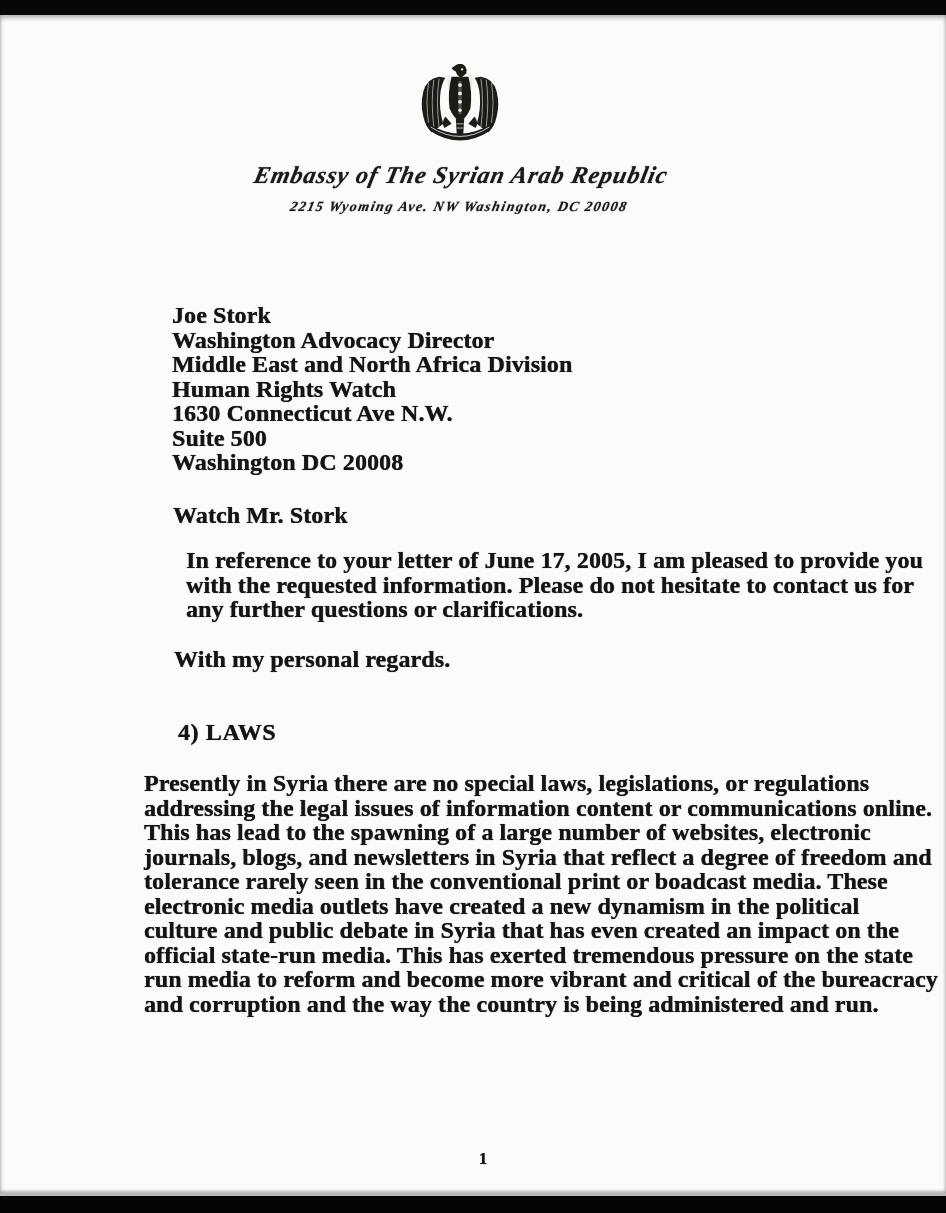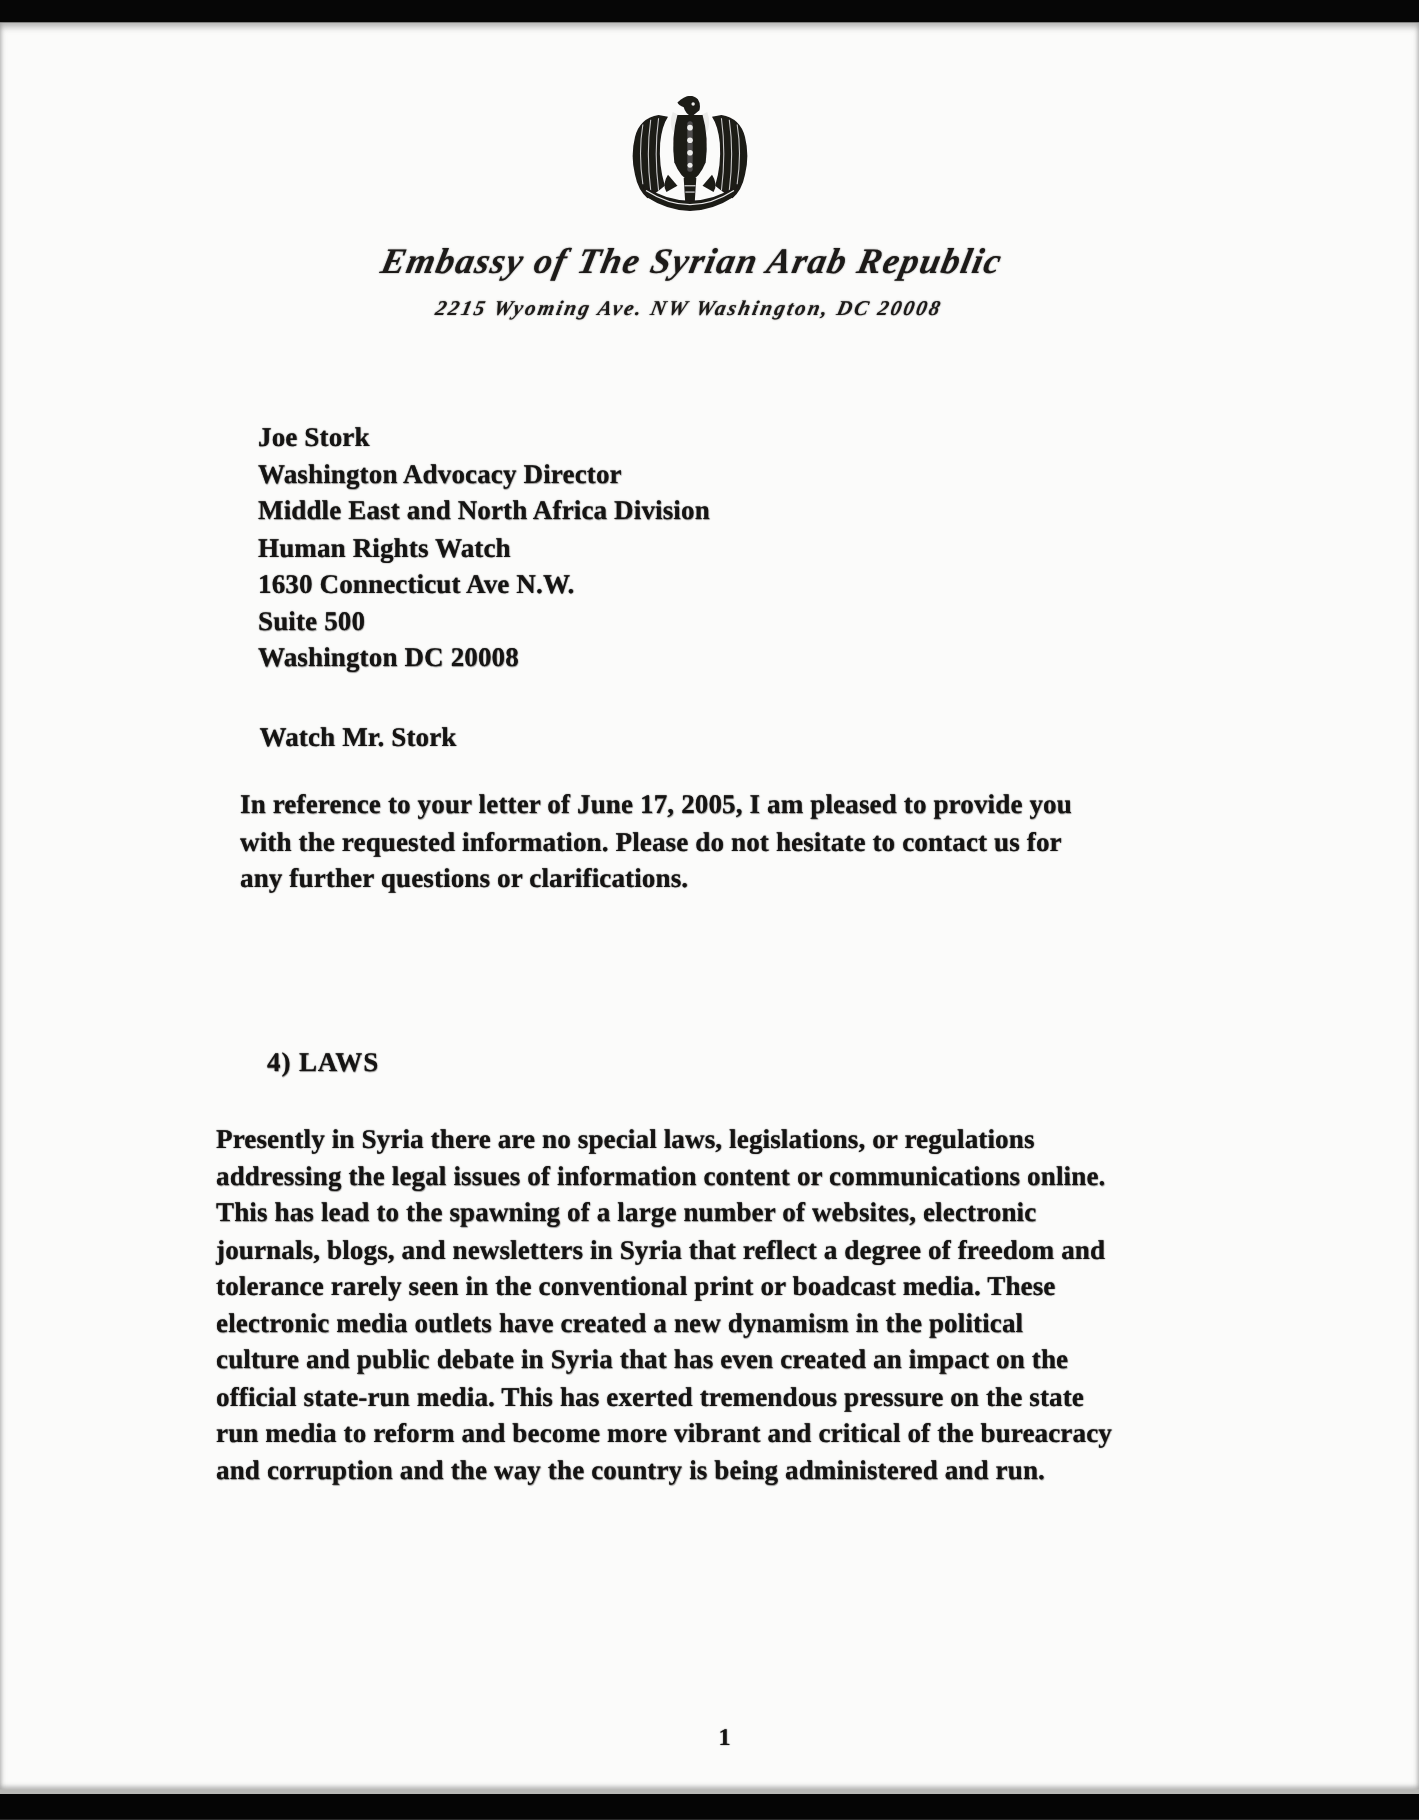--- a/index.html
+++ b/index.html
@@ -29,11 +29,12 @@
   }
   .body-text{
     position:absolute;
-    font-size:18px;
+    font-size:24px;
     font-weight:700;
     line-height:24.5px;
     letter-spacing:.1px;
     white-space:pre;
+    margin-top:24px;
   }
   .emblem{
     position:absolute;left:416px;top:64px;width:88px;height:82px;

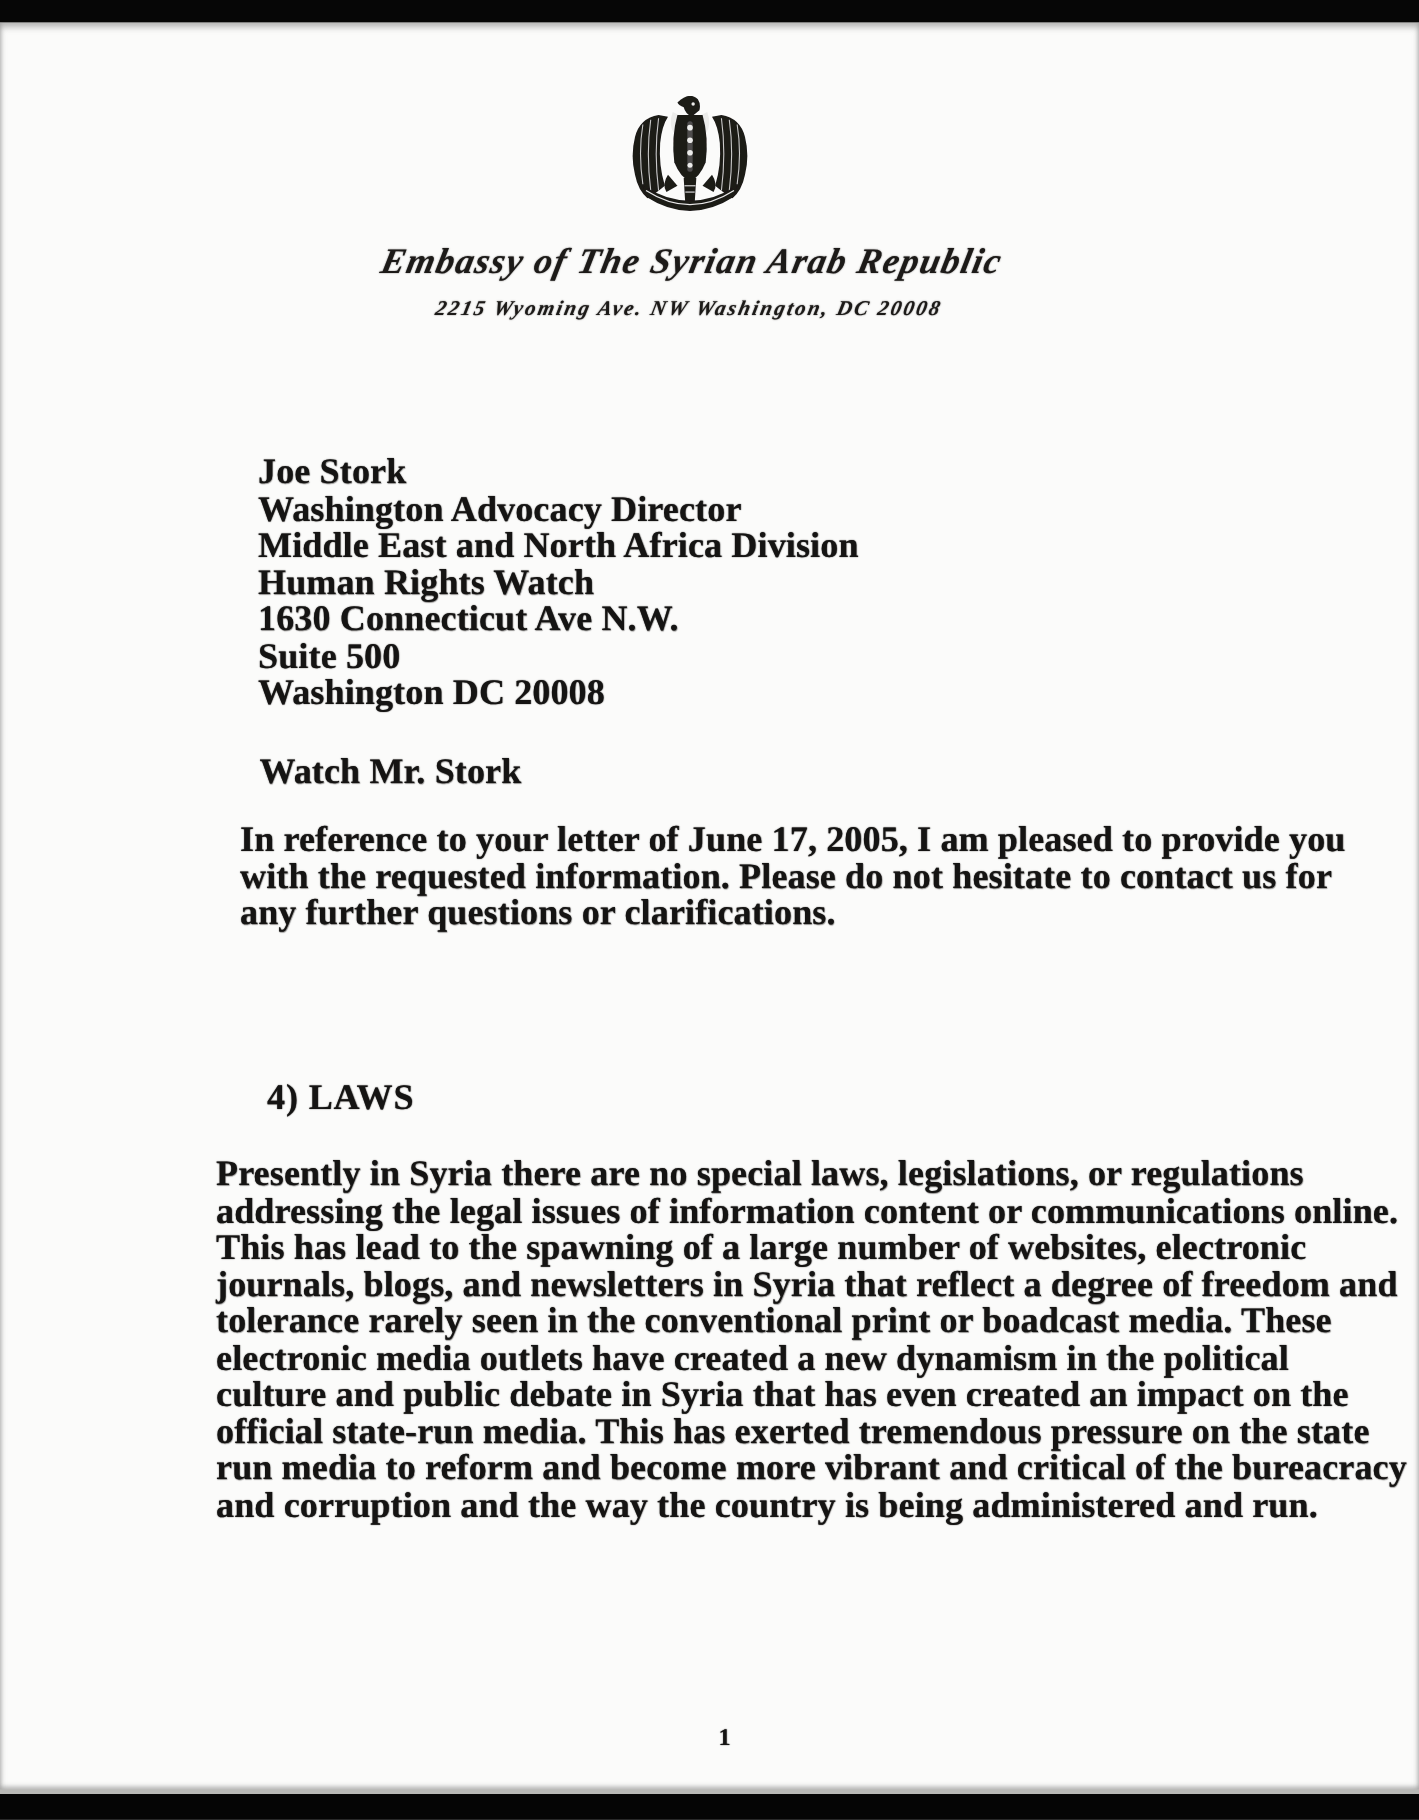--- a/index.html
+++ b/index.html
@@ -126,7 +126,7 @@
 
   <div class="body-text ink" style="left:173px;top:479px;">Watch Mr. Stork</div>
 
-  <div class="body-text ink" style="left:160px;top:524px;">In reference to your letter of June 17, 2005, I am pleased to provide you
+  <div class="body-text ink" style="left:186px;top:524px;">In reference to your letter of June 17, 2005, I am pleased to provide you
 with the requested information. Please do not hesitate to contact us for
 any further questions or clarifications.</div>
 

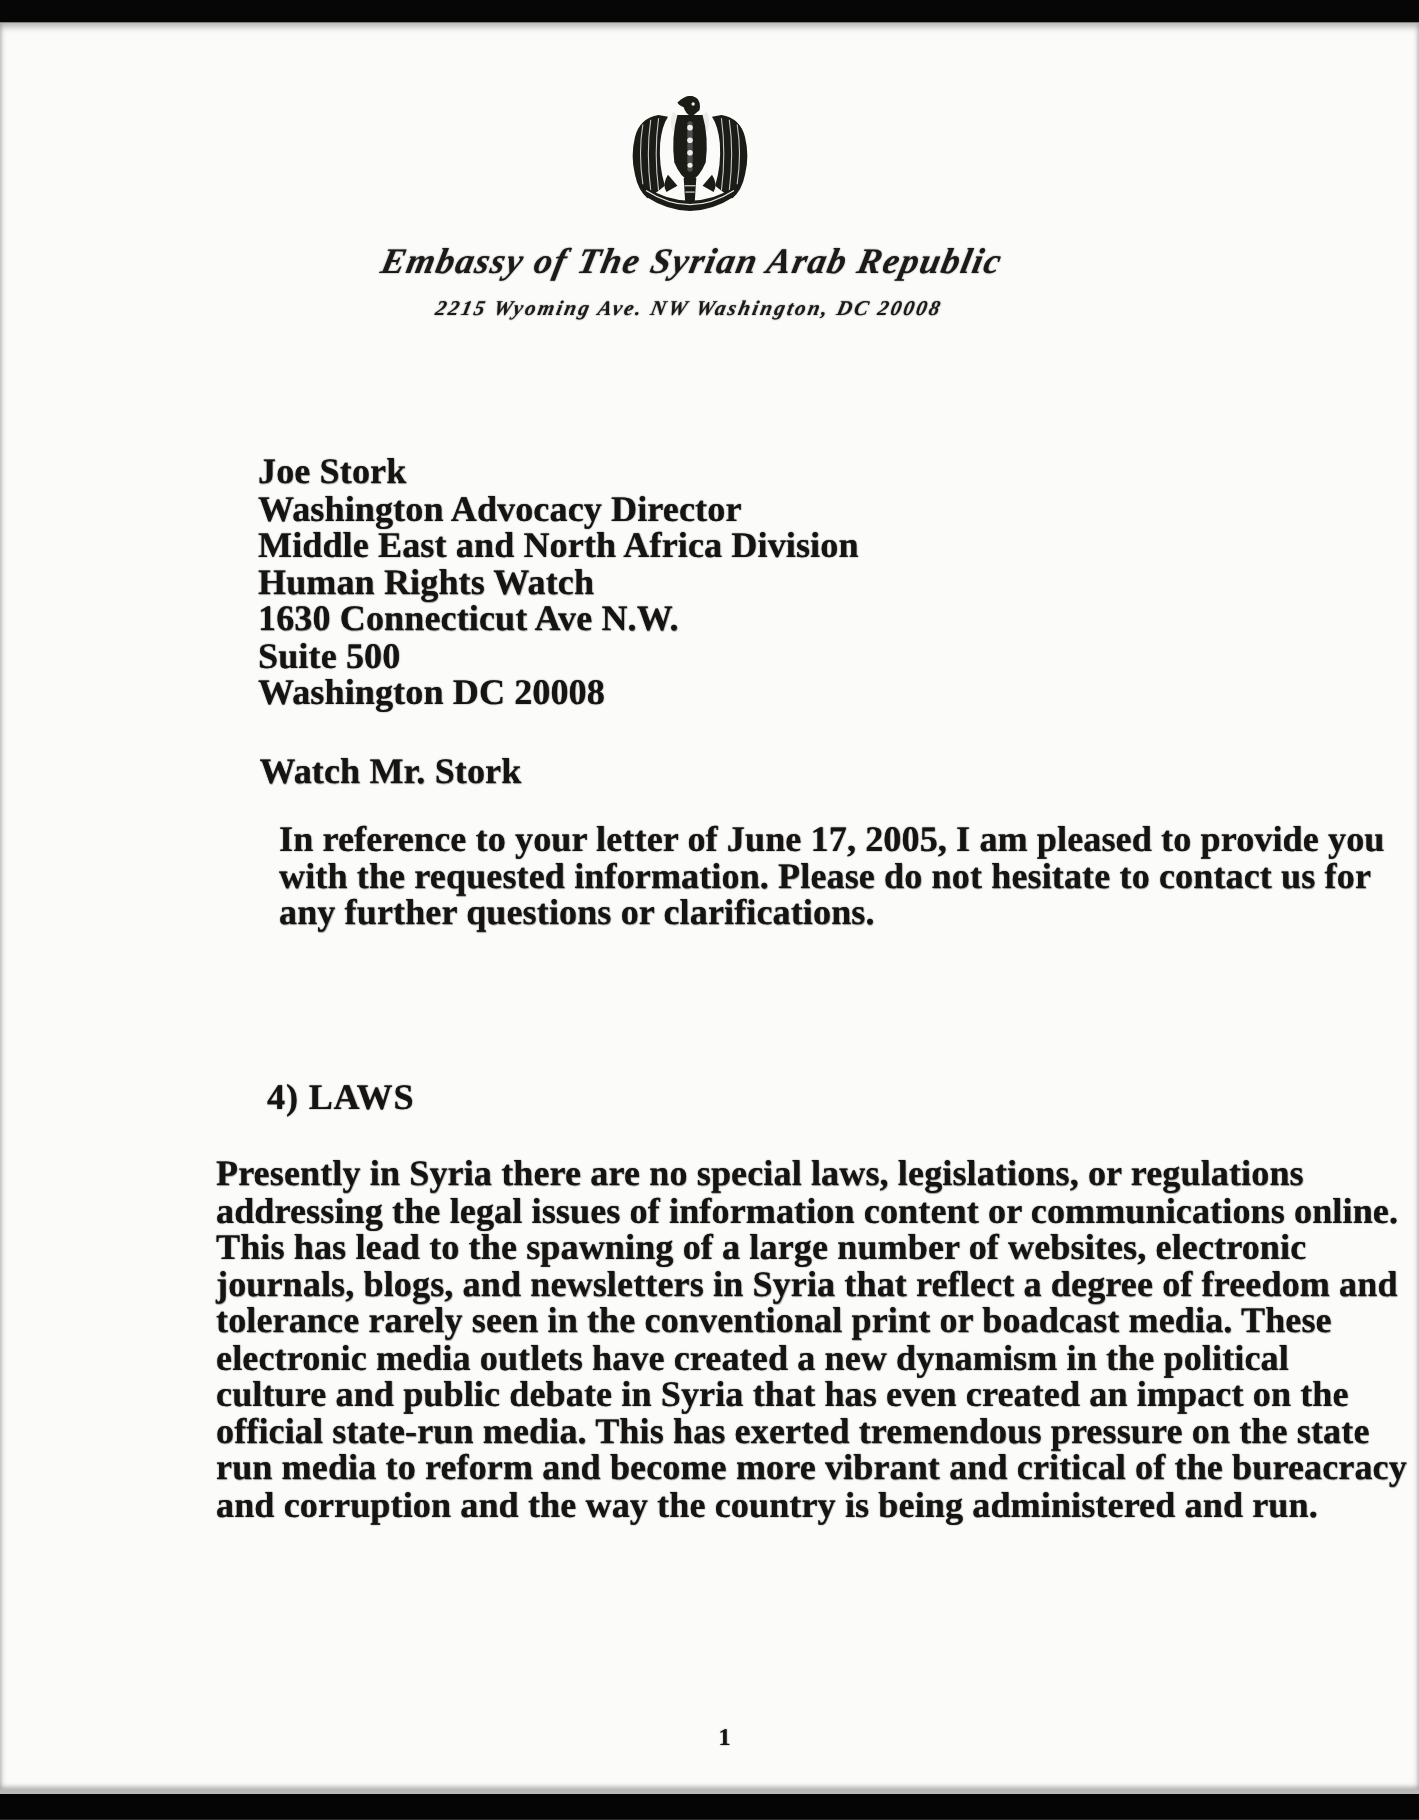--- a/index.html
+++ b/index.html
@@ -130,6 +130,7 @@
 with the requested information. Please do not hesitate to contact us for
 any further questions or clarifications.</div>
 
+  <div class="body-text ink" style="left:174px;top:623px;">With my personal regards.</div>
 
   <div class="body-text ink" style="left:178px;top:696px;letter-spacing:.6px;">4) LAWS</div>
 

